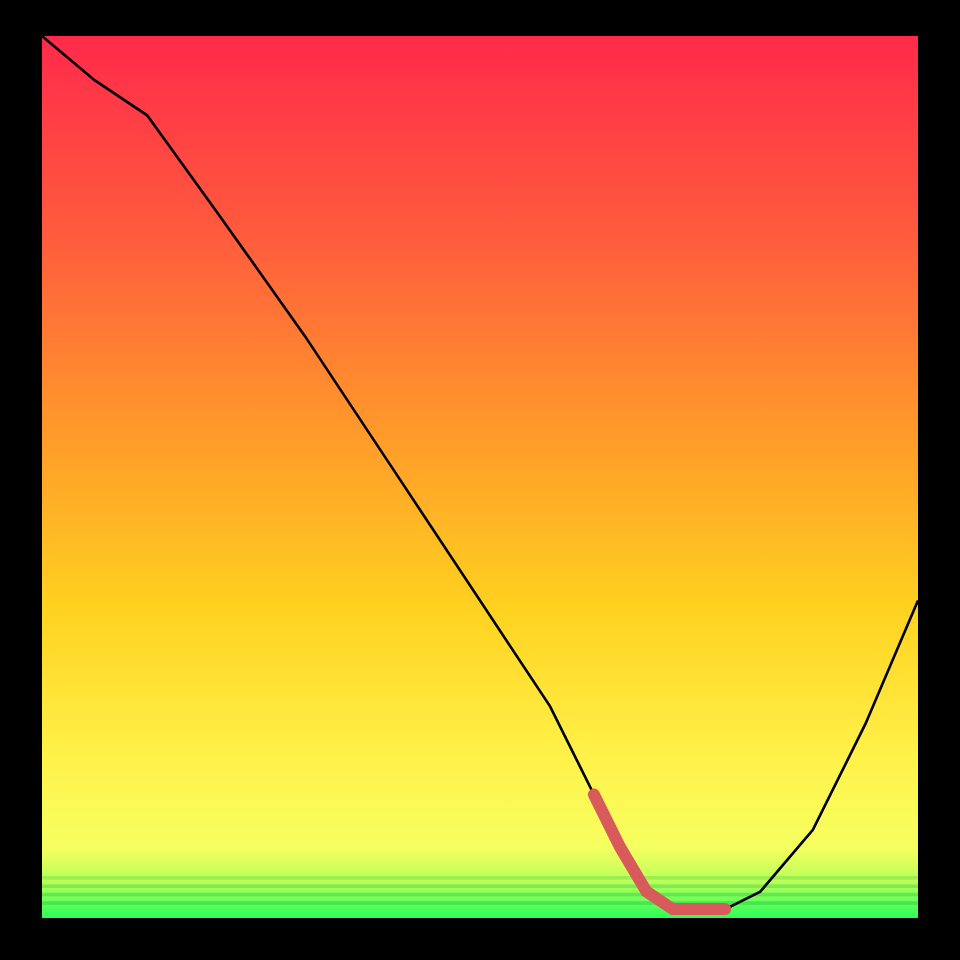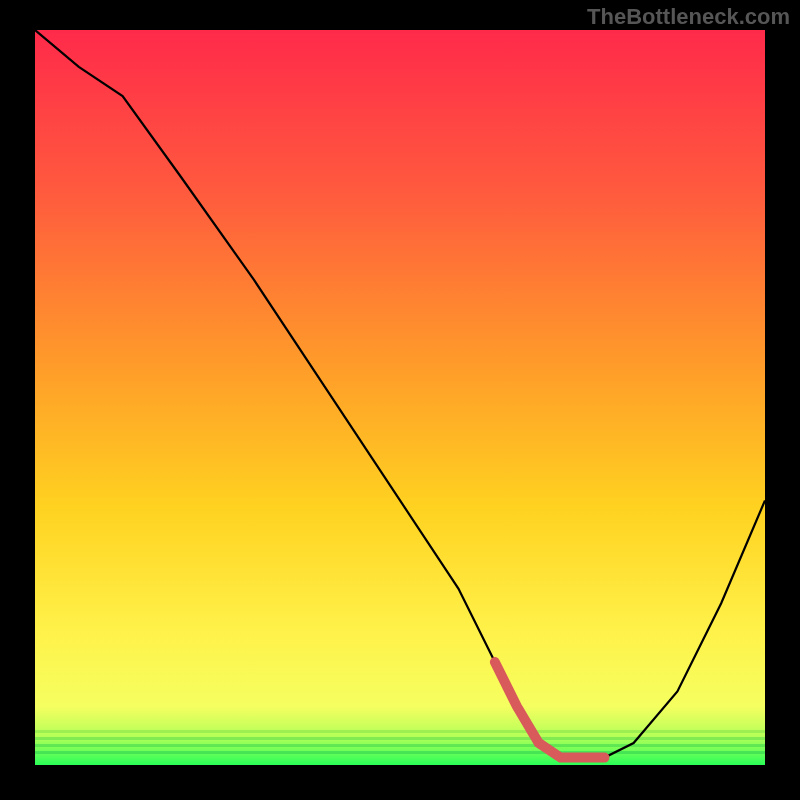--- a/index.html
+++ b/index.html
@@ -55,7 +55,6 @@
 
 <div class="frame">
 
-  <div class="watermark">TheBottleneck.com</div>
 
   <div class="plot">
 

